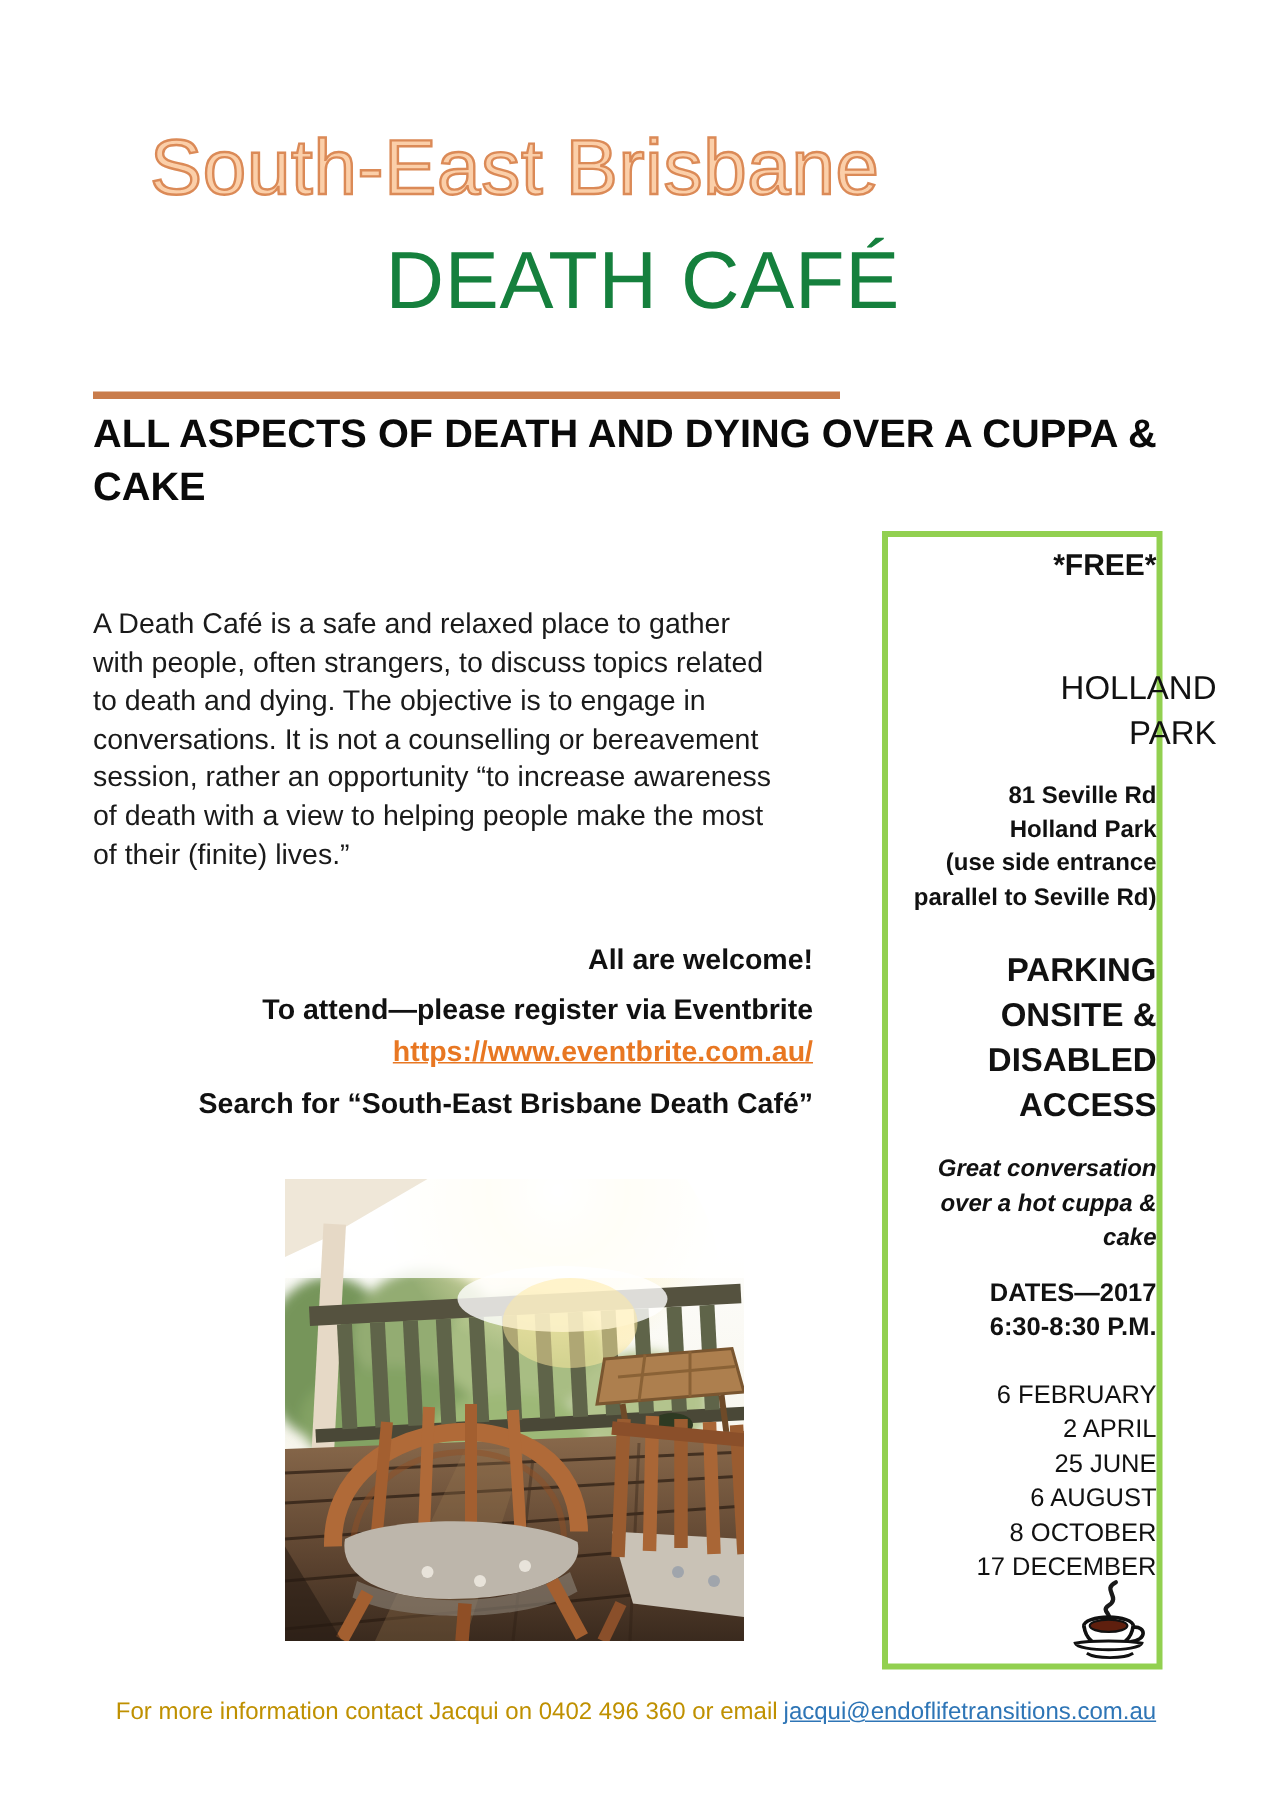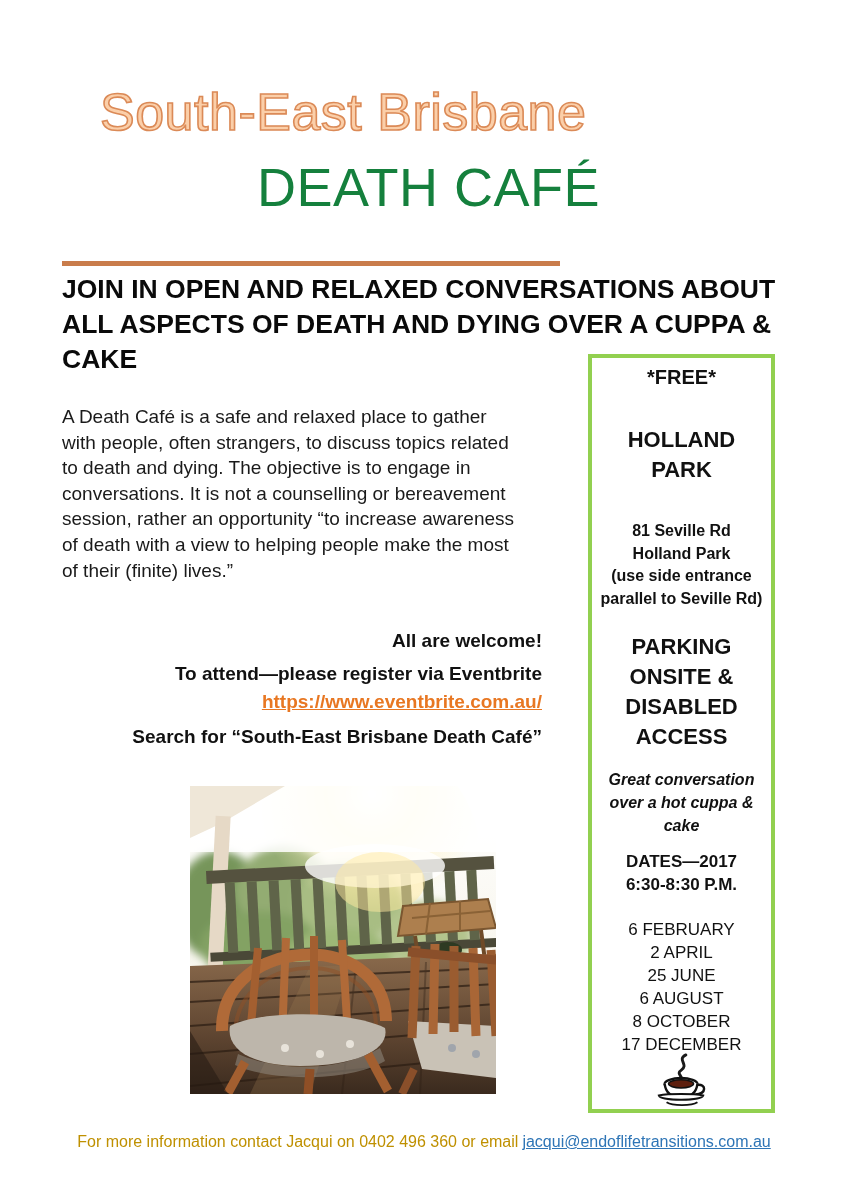--- a/index.html
+++ b/index.html
@@ -68,7 +68,6 @@
   <div class="divider"></div>
 
   <div class="headline">
-    <div>JOIN IN OPEN AND RELAXED CONVERSATIONS ABOUT</div>
     <div>ALL ASPECTS OF DEATH AND DYING OVER A CUPPA &amp;</div>
     <div>CAKE</div>
   </div>

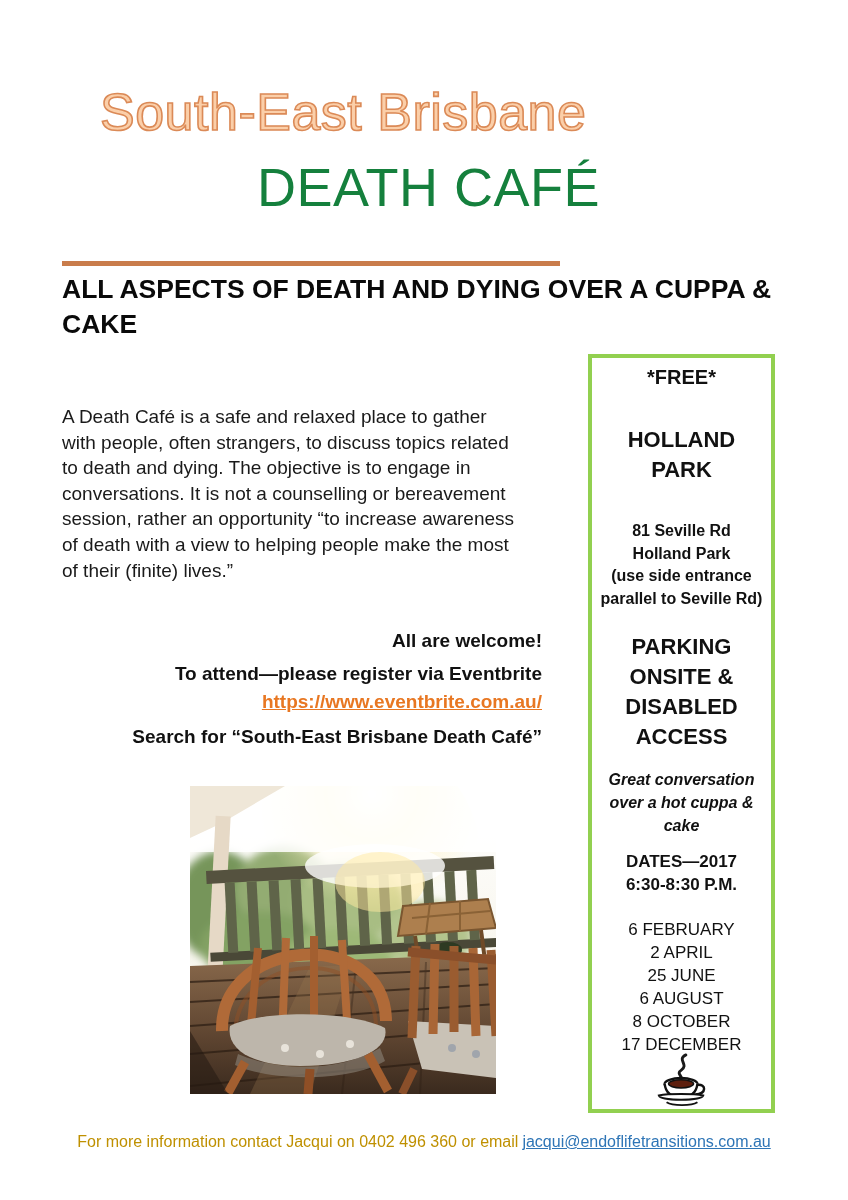--- a/index.html
+++ b/index.html
@@ -40,7 +40,7 @@
     position:absolute; left:588px; top:354px; width:187px; height:759px;
     border:4px solid #92D050; box-sizing:border-box; background:#ffffff;
   }
-  .infobox .row{position:absolute; left:0; width:100%; text-align:center; color:#111;}
+  .infobox .row{position:absolute; left:0; width:100%; text-align:right; color:#111;}
   .free{top:8px; font-size:20px; font-weight:bold;}
   .venue{top:67px; font-size:22px; font-weight:bold; line-height:30px;}
   .address{top:162px; font-size:16px; font-weight:bold; line-height:22.5px;}

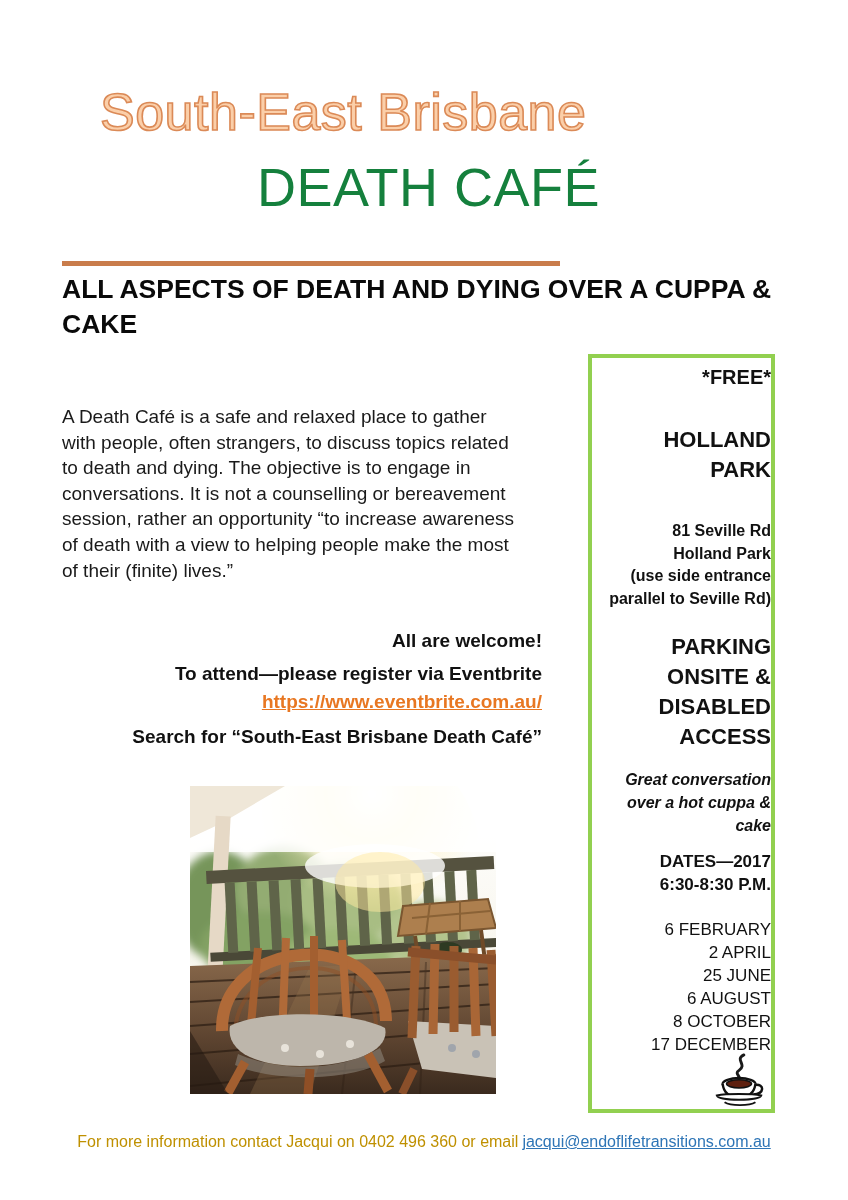--- a/index.html
+++ b/index.html
@@ -42,7 +42,7 @@
   }
   .infobox .row{position:absolute; left:0; width:100%; text-align:right; color:#111;}
   .free{top:8px; font-size:20px; font-weight:bold;}
-  .venue{top:67px; font-size:22px; font-weight:bold; line-height:30px;}
+  .venue{top:86px; font-size:22px; font-weight:normal; line-height:30px;padding-left:40px;}
   .address{top:162px; font-size:16px; font-weight:bold; line-height:22.5px;}
   .parking{top:274px; font-size:22px; font-weight:bold; line-height:30px;}
   .note{top:410px; font-size:16px; font-weight:bold; font-style:italic; line-height:23px;}

